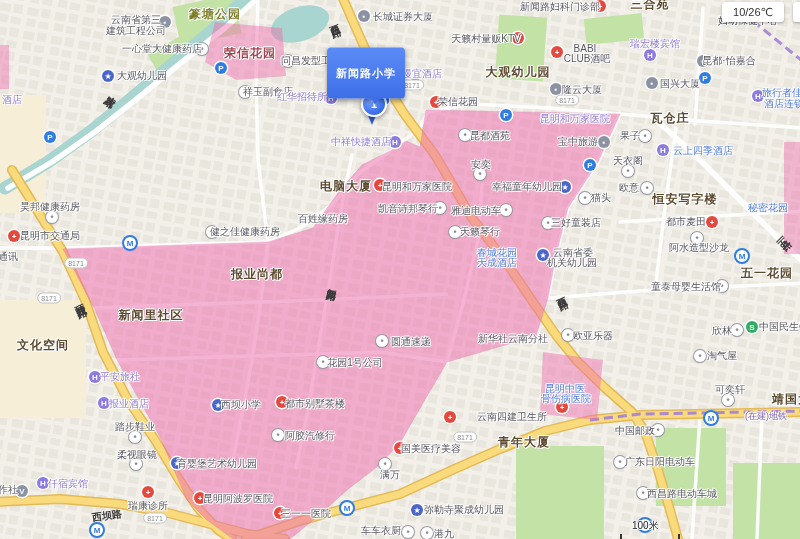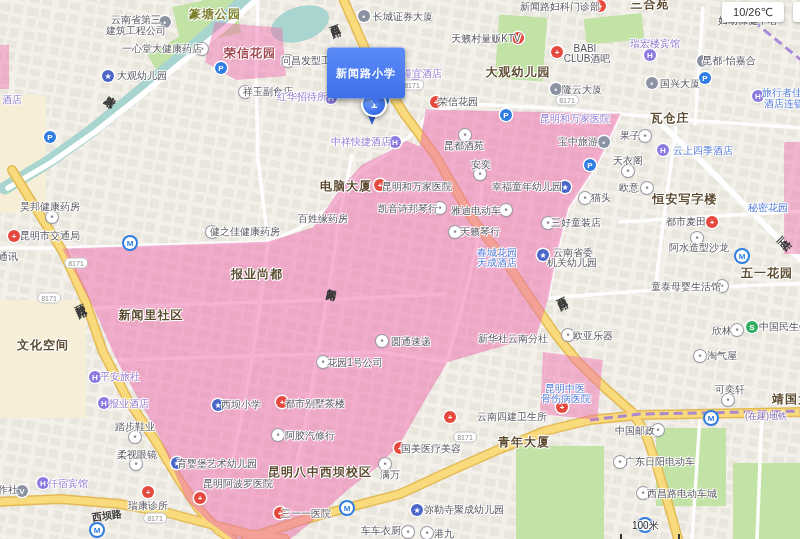--- a/index.html
+++ b/index.html
@@ -189,7 +189,7 @@
     <div class="lbl p" style="left: 323px; top: 219px;">百姓缘药房</div>
     <div class="lbl p" style="left: 480px; top: 232px;">天籁琴行</div>
     <div class="lbl p" style="left: 527px; top: 187px;">幸福童年幼儿园</div>
-    <div class="lbl p" style="left: 464px; top: 136px; margin-top: 10px;">昆都酒苑</div>
+    <div class="lbl p" style="left: 490px; top: 136px;">昆都酒苑</div>
     <div class="lbl p" style="left: 481px; top: 165px;">安奕</div>
     <div class="lbl p" style="left: 458px; top: 102px;">荣信花园</div>
     <div class="lbl p" style="left: 629px; top: 188px;">欧意</div>

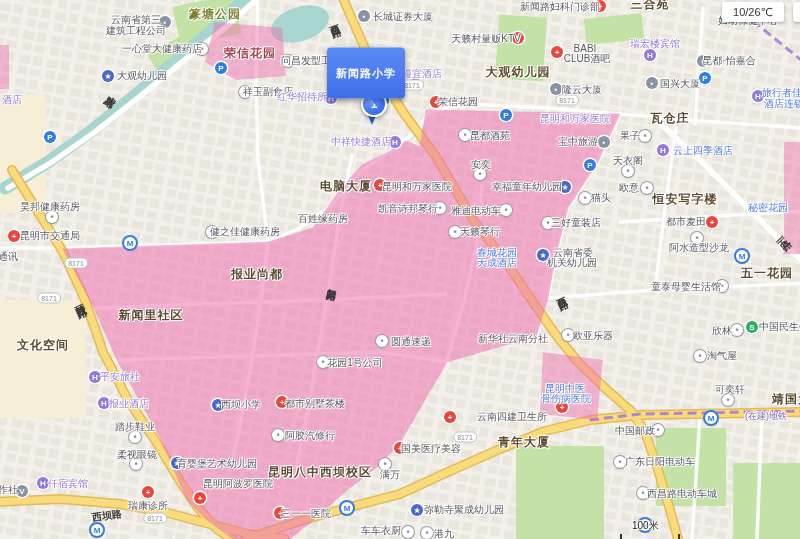--- a/index.html
+++ b/index.html
@@ -161,7 +161,6 @@
     <div class="lbl b" style="left: 151px; top: 315px;">新闻里社区</div>
     <div class="lbl b" style="left: 43px; top: 345px;">文化空间</div>
     <div class="lbl b" style="left: 767px; top: 273px;">五一花园</div>
-    <div class="lbl b" style="left: 320px; top: 472px;">昆明八中西坝校区</div>
     <div class="lbl b" style="left: 524px; top: 442px;">青年大厦</div>
     <div class="lbl b" style="left: 798px; top: 399px;">靖国大厦</div>
     <div class="lbl p" style="left: 136px; top: 20px;">云南省第三</div>

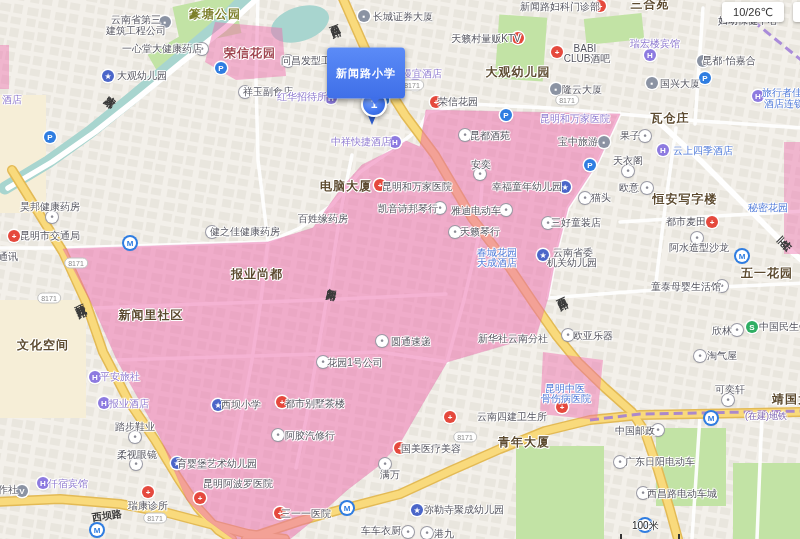--- a/index.html
+++ b/index.html
@@ -224,7 +224,7 @@
     <div class="lbl p" style="left: 682px; top: 494px;">西昌路电动车城</div>
     <div class="lbl p" style="left: 241px; top: 405px;">西坝小学</div>
     <div class="lbl p" style="left: 217px; top: 464px;">育婴堡艺术幼儿园</div>
-    <div class="lbl p" style="left: 238px; top: 484px;">昆明阿波罗医院</div>
+    <div class="lbl p" style="left: 238px; top: 499px;">昆明阿波罗医院</div>
     <div class="lbl p" style="left: 148px; top: 506px;">瑞康诊所</div>
     <div class="lbl p" style="left: 135px; top: 427px;">踏步鞋业</div>
     <div class="lbl p" style="left: 137px; top: 455px;">柔视眼镜</div>

